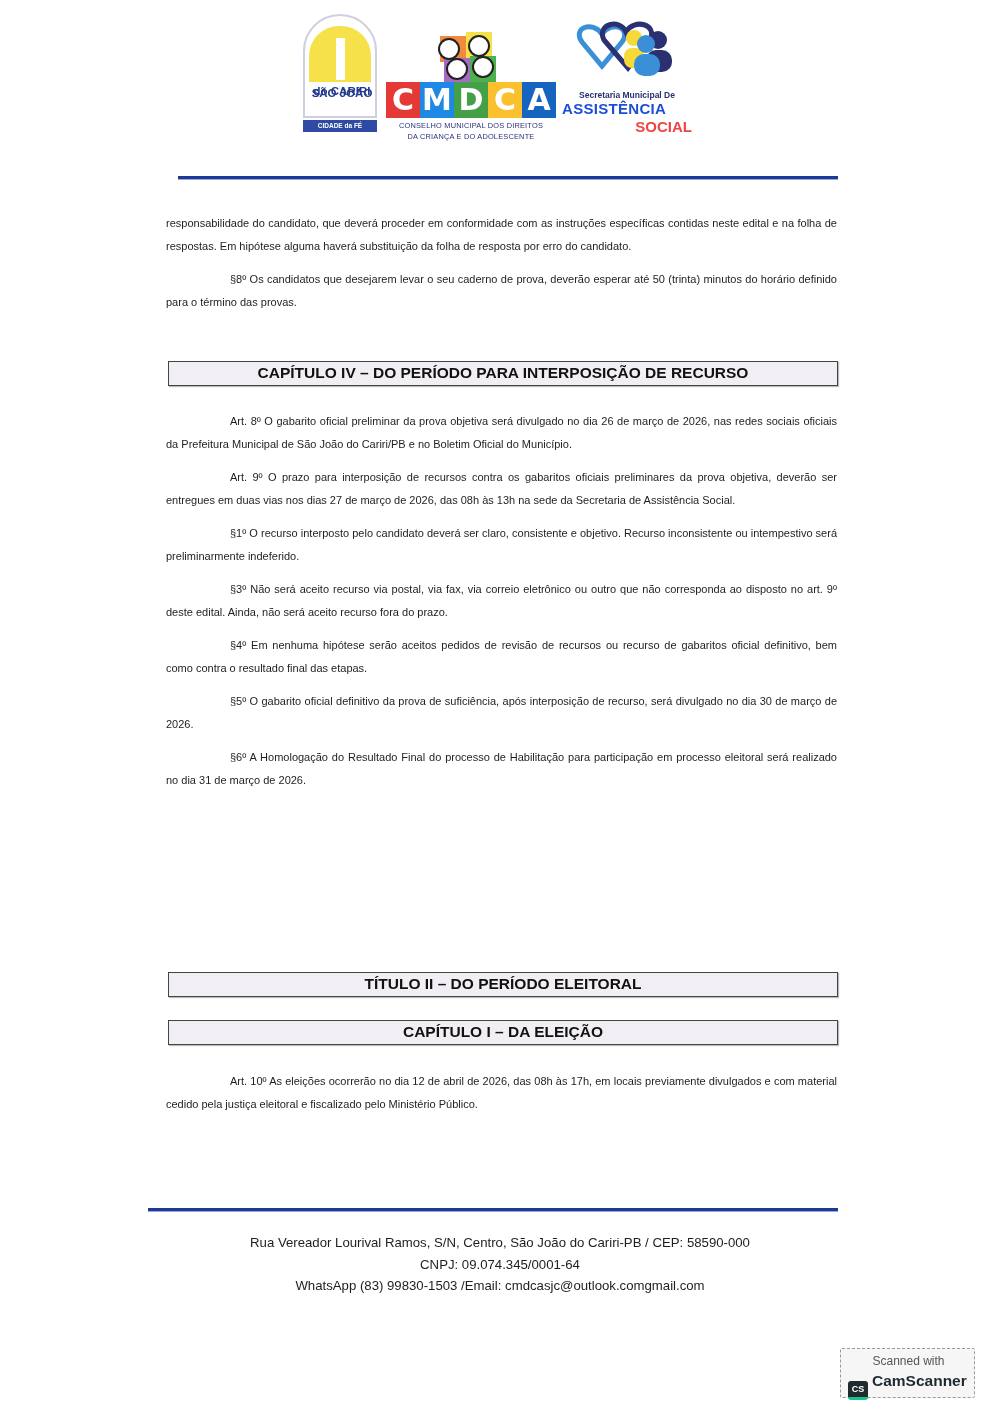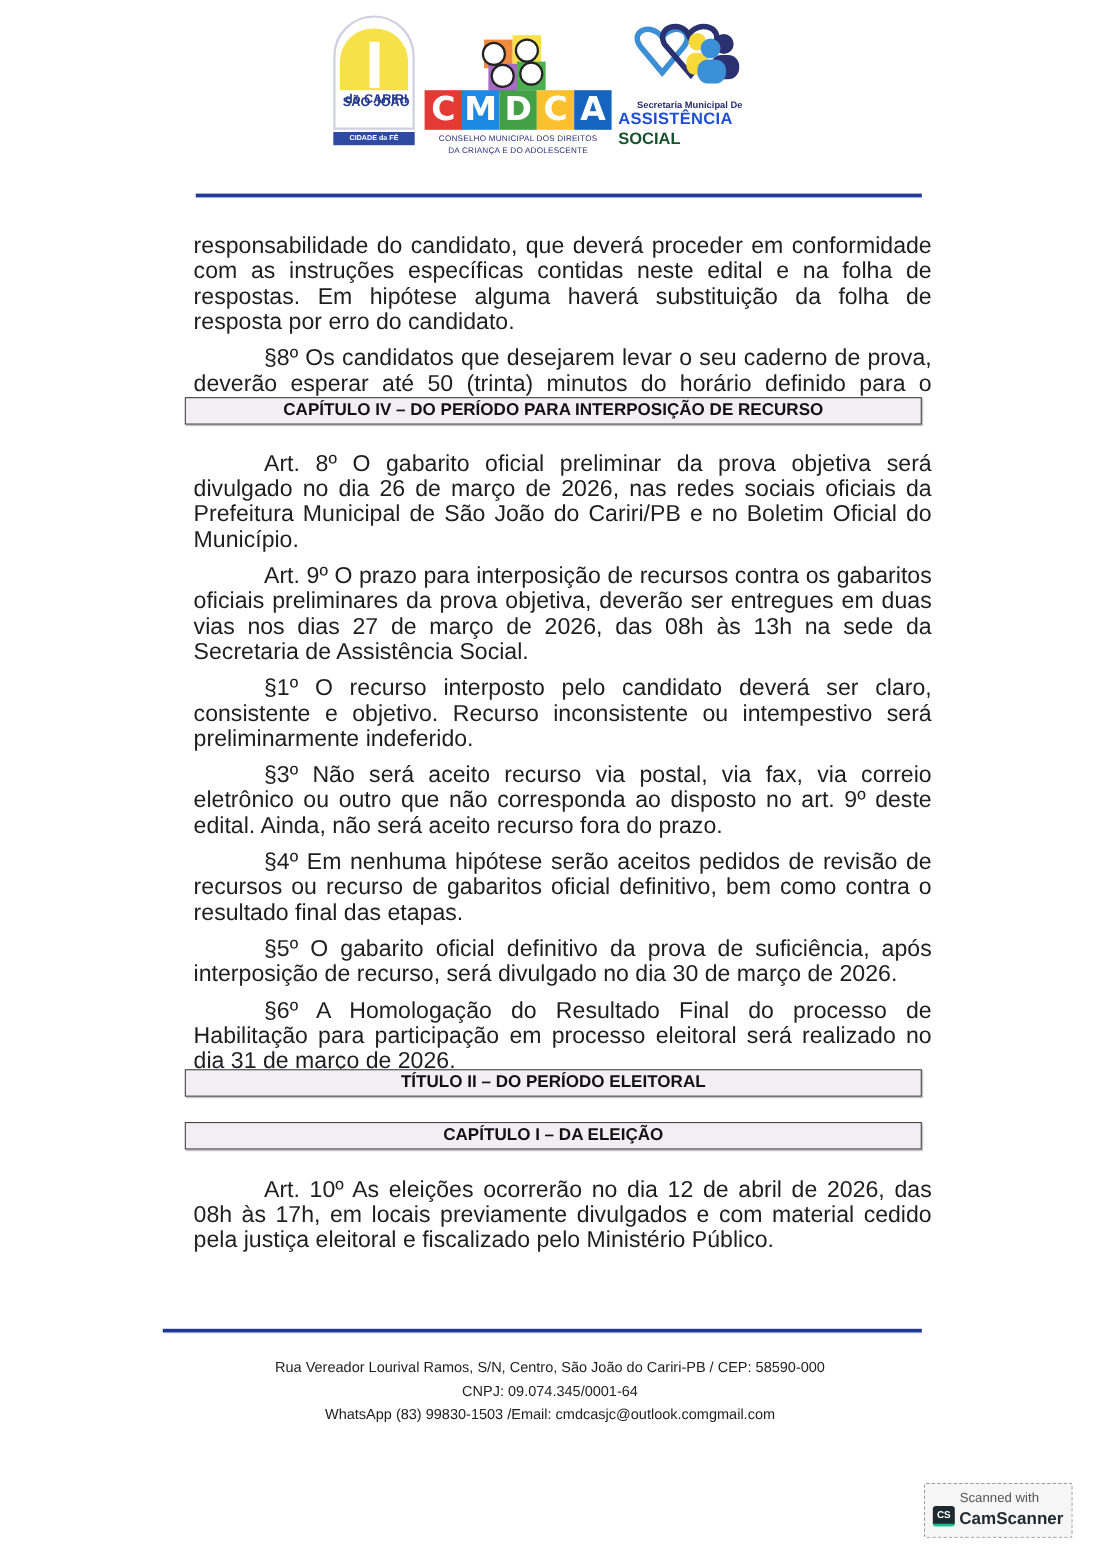--- a/index.html
+++ b/index.html
@@ -31,7 +31,7 @@
     .sas-icon { position: absolute; left: 0; top: 0; width: 130px; height: 60px; }
     .sas-line1 { position: absolute; left: 0; top: 70px; width: 130px; text-align: center; font-size: 8.5px; font-weight: bold; color: #2a3070; }
     .sas-line2 { position: absolute; left: 0; top: 80px; width: 130px; text-align: left; font-size: 15px; font-weight: bold; color: #1d4ed8; letter-spacing: 0.3px; }
-    .sas-line3 { position: absolute; left: 0; top: 98px; width: 130px; text-align: left; font-size: 15px; font-weight: bold; color: #14532d; }
+    .sas-line3 { position: absolute; left: 0; top: 98px; width: 130px; text-align: right; font-size: 15px; font-weight: bold; color: #ef4444; }
 
     .hr-top { position: absolute; left: 178px; top: 176px; width: 660px; height: 3px; background: #1f3a93; box-shadow: 0 1px 0 #9aa6e0; }
     .hr-bottom { position: absolute; left: 148px; top: 1208px; width: 690px; height: 3px; background: #1f3a93; box-shadow: 0 1px 0 #9aa6e0; }

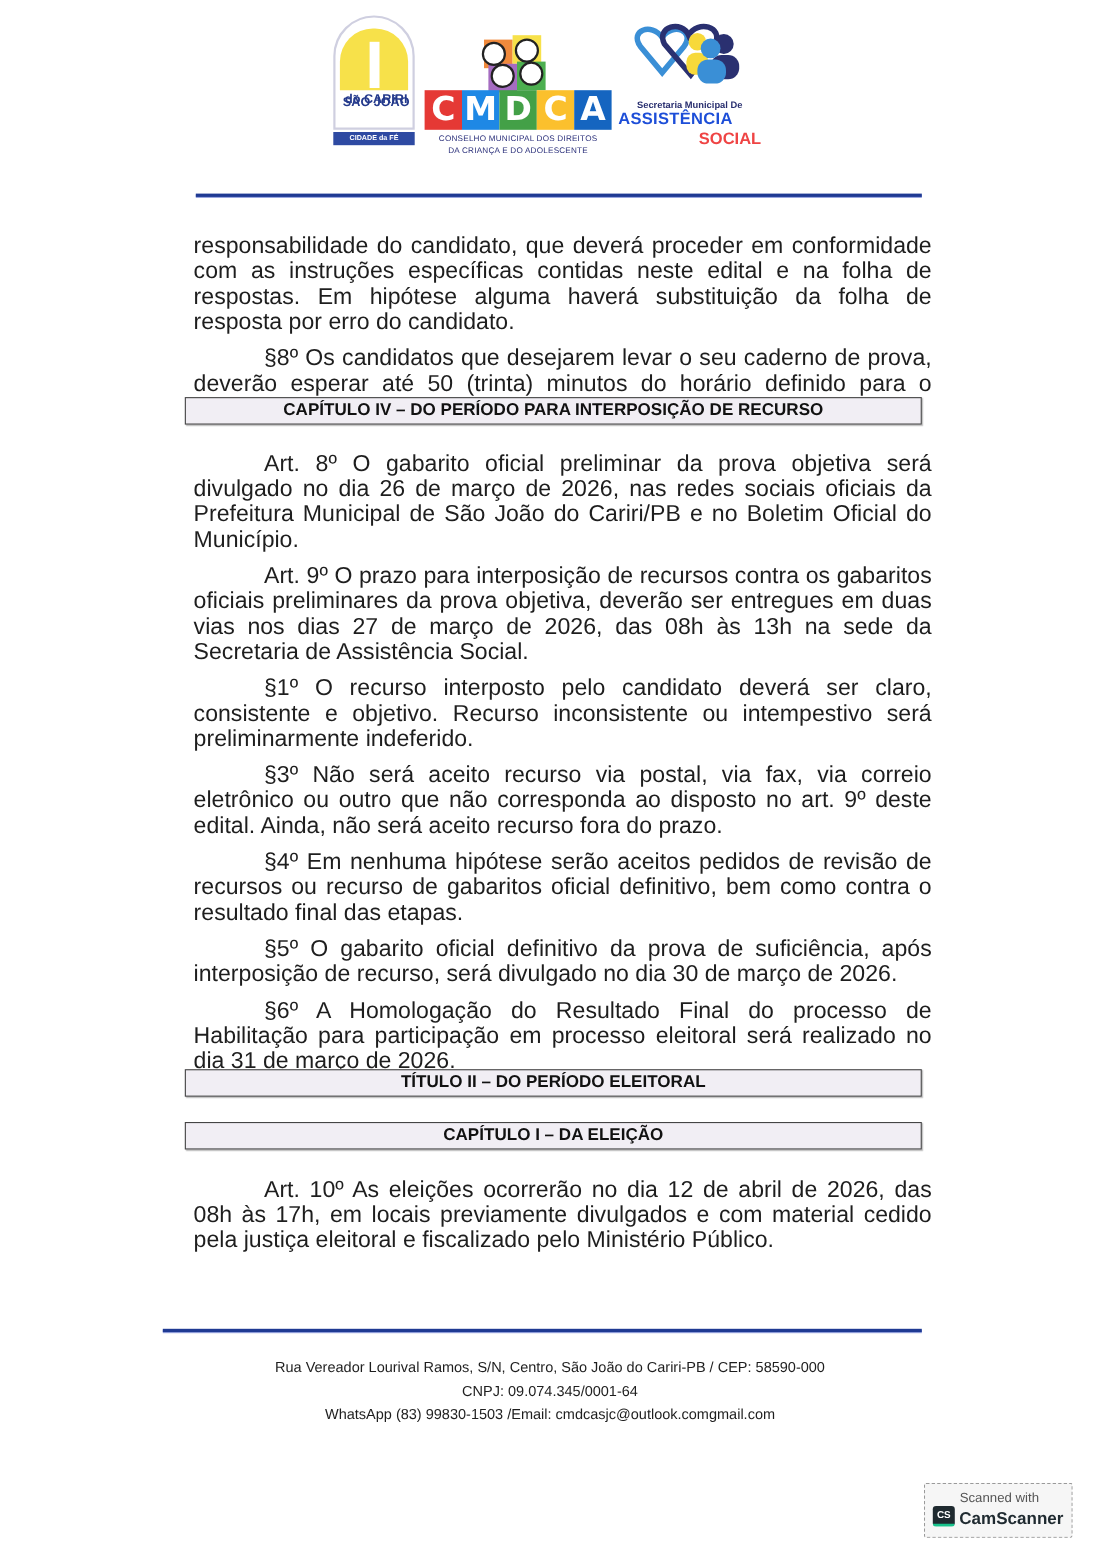--- a/index.html
+++ b/index.html
@@ -36,7 +36,7 @@
     .hr-top { position: absolute; left: 178px; top: 176px; width: 660px; height: 3px; background: #1f3a93; box-shadow: 0 1px 0 #9aa6e0; }
     .hr-bottom { position: absolute; left: 148px; top: 1208px; width: 690px; height: 3px; background: #1f3a93; box-shadow: 0 1px 0 #9aa6e0; }
 
-    .content { position: absolute; left: 166px; top: 212px; width: 671px; font-size: 21px; line-height: 23px; text-align: justify; color: #1e1e1e; margin-left: 10px; }
+    .content { position: absolute; left: 166px; top: 212px; width: 671px; font-size: 11px; line-height: 23px; text-align: justify; color: #1e1e1e; }
     .para { margin-bottom: 10px; }
     .indent { text-indent: 64px; }
 

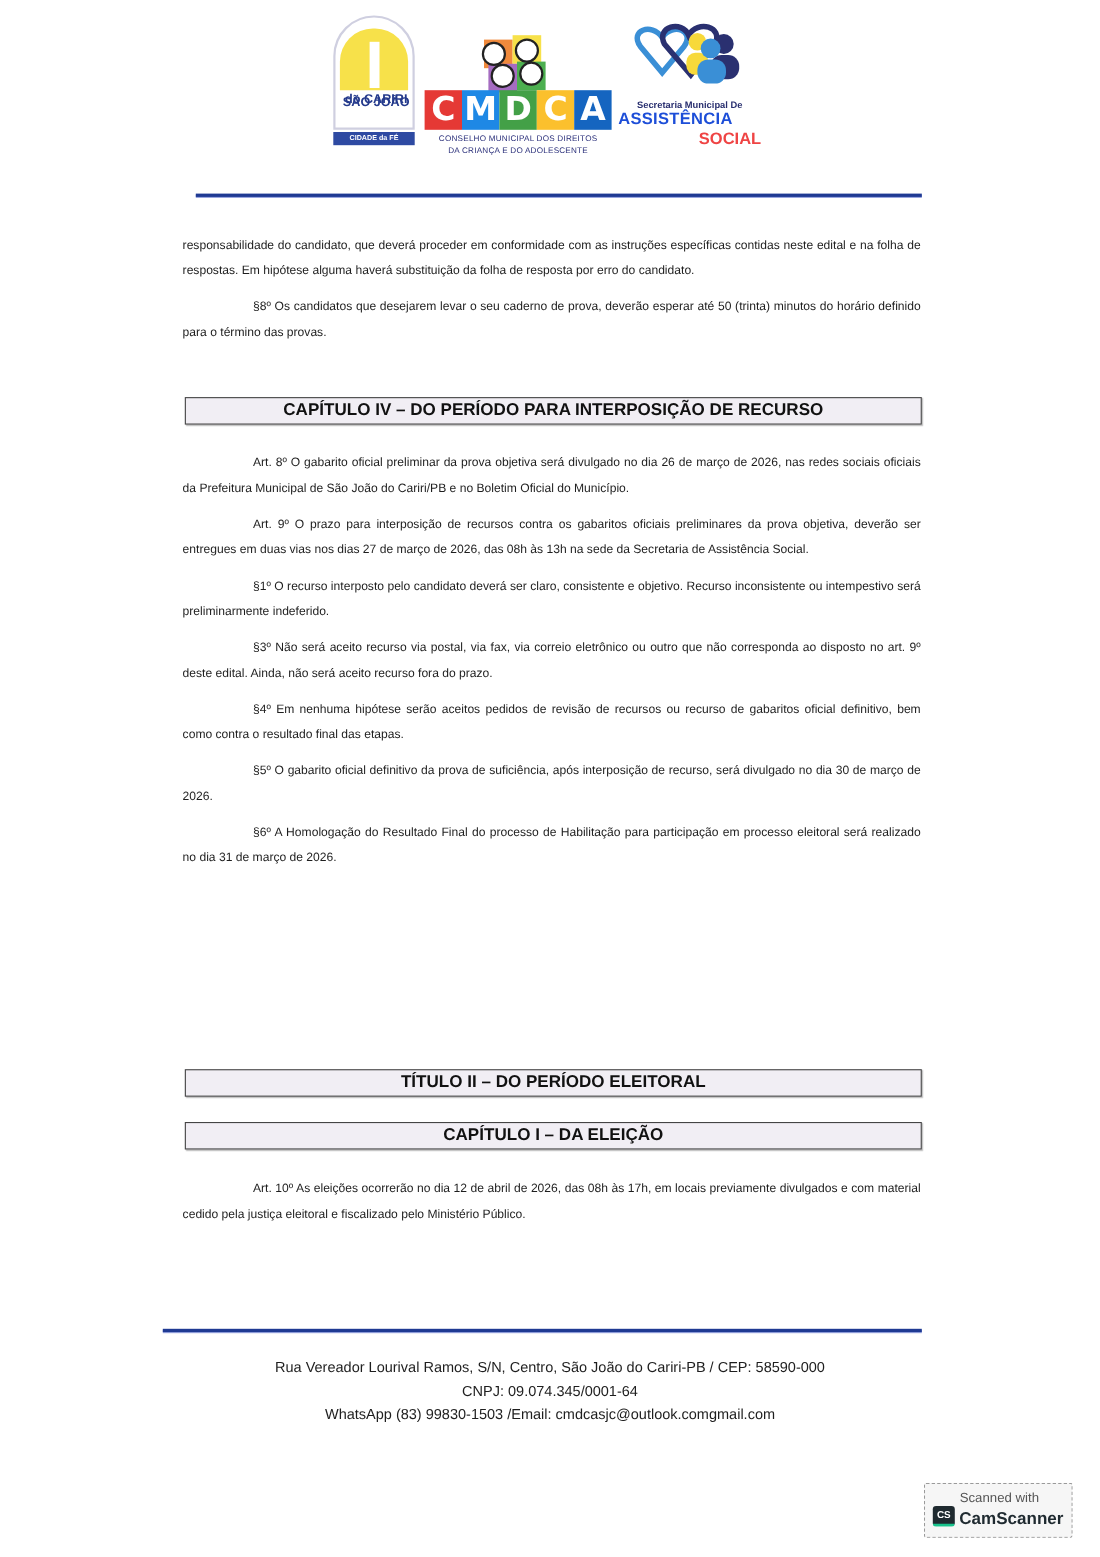--- a/index.html
+++ b/index.html
@@ -46,7 +46,7 @@
 
     .camscanner { position: absolute; left: 840px; top: 1348px; width: 135px; height: 50px; border: 1px dashed #9a9a9a; background: #f6f6f6; border-radius: 2px; padding-left: 32px; }
     .cs-top { position: absolute; left: 0; top: 5px; width: 135px; text-align: center; font-size: 12px; color: #555; }
-    .cs-logo { position: absolute; left: 7px; top: 20px; width: 20px; height: 19px; background: #1f2a30; border-radius: 3px; border-bottom: 3px solid #19c38c; color: #fff; font-size: 9px; font-weight: bold; text-align: center; line-height: 17px; }
+    .cs-logo { position: absolute; left: 7px; top: 32px; width: 20px; height: 19px; background: #1f2a30; border-radius: 3px; border-bottom: 3px solid #19c38c; color: #fff; font-size: 9px; font-weight: bold; text-align: center; line-height: 17px; }
     .cs-name { position: absolute; left: 31px; top: 23px; font-size: 15.5px; font-weight: bold; color: #1f2a30; }
   </style>
 </head>

